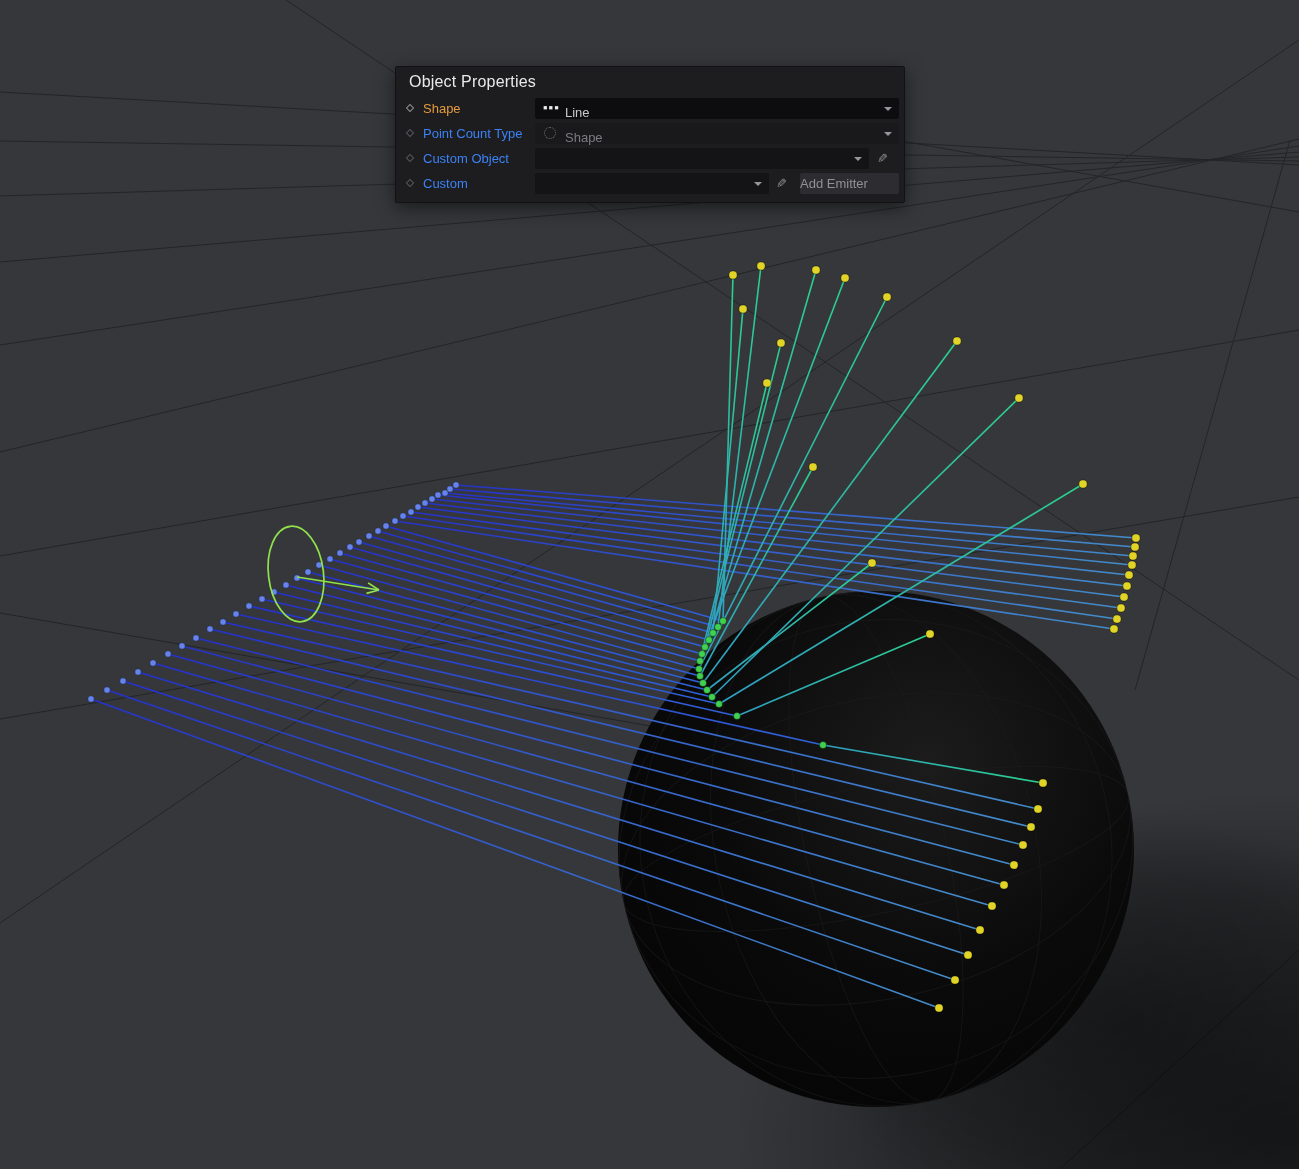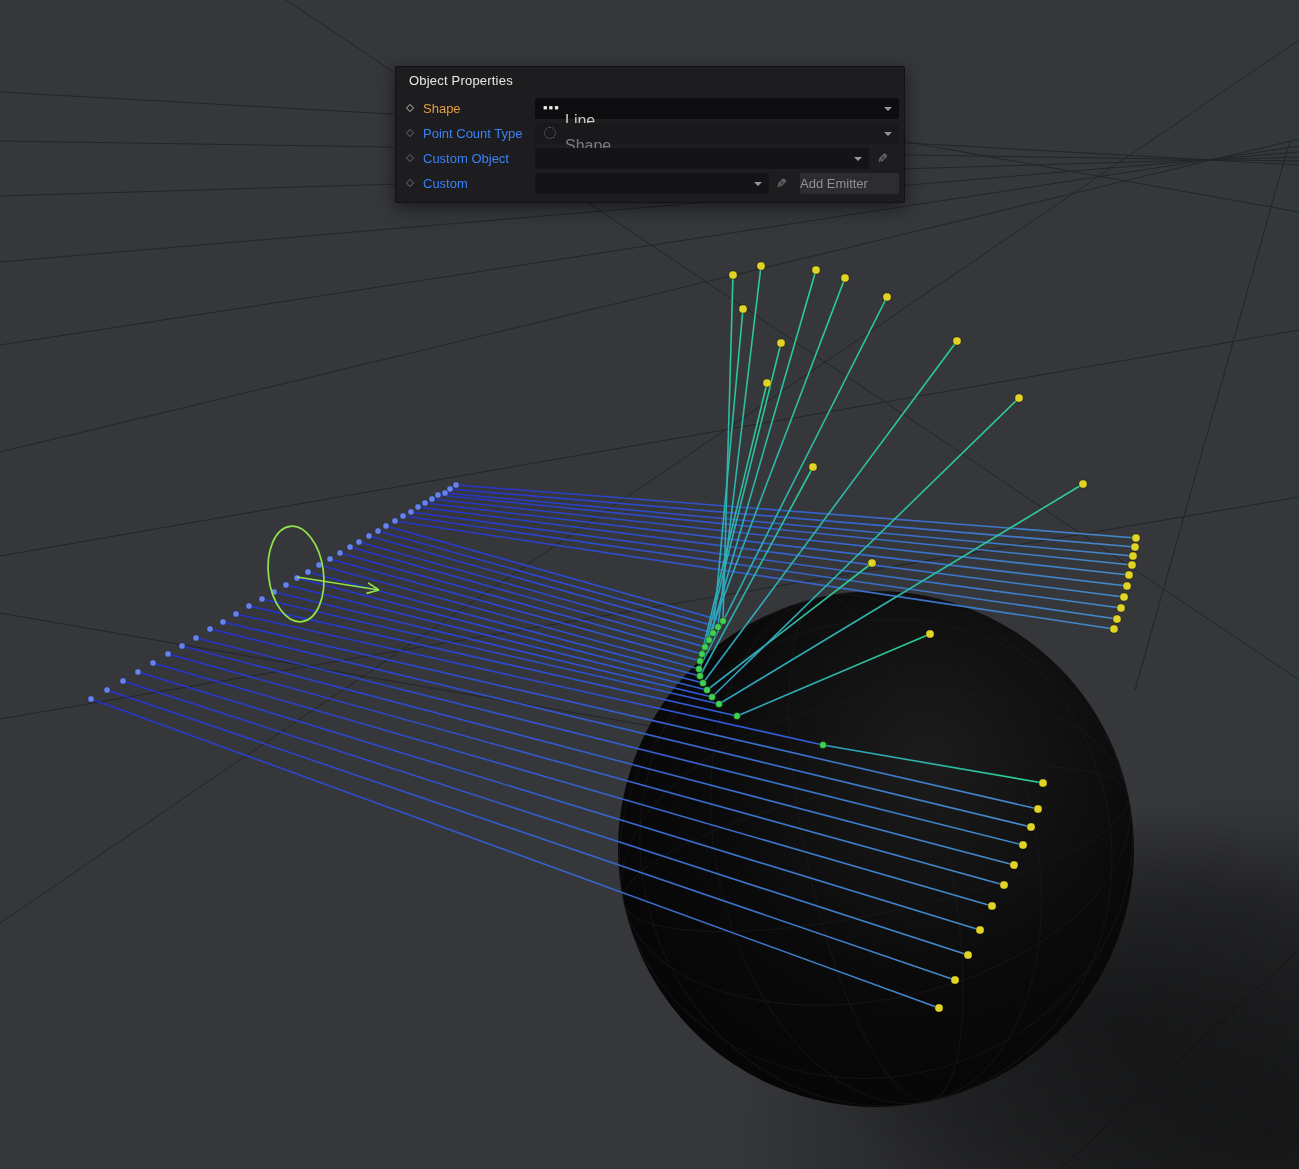--- a/index.html
+++ b/index.html
@@ -11,7 +11,7 @@
   .panel{position:absolute;left:395px;top:66px;width:510px;height:137px;
          background:#1d1d1f;border:1px solid #121214;border-radius:2px;
          box-shadow:0 5px 18px rgba(0,0,0,.5);box-sizing:border-box;z-index:5;}
-  .panel-title{position:absolute;left:13px;top:6px;font-size:13px;color:#e9e9e9;letter-spacing:.2px;}
+  .panel-title{position:absolute;left:13px;top:6px;font-size:16px;color:#e9e9e9;letter-spacing:.2px;}
   .prow{position:absolute;left:0;width:100%;height:21px;}
   .r1{top:31px}.r2{top:56px}.r3{top:81px}.r4{top:106px}
   .diamond{position:absolute;left:11px;top:7px;width:6px;height:6px;border:1px solid #8f8f8f;

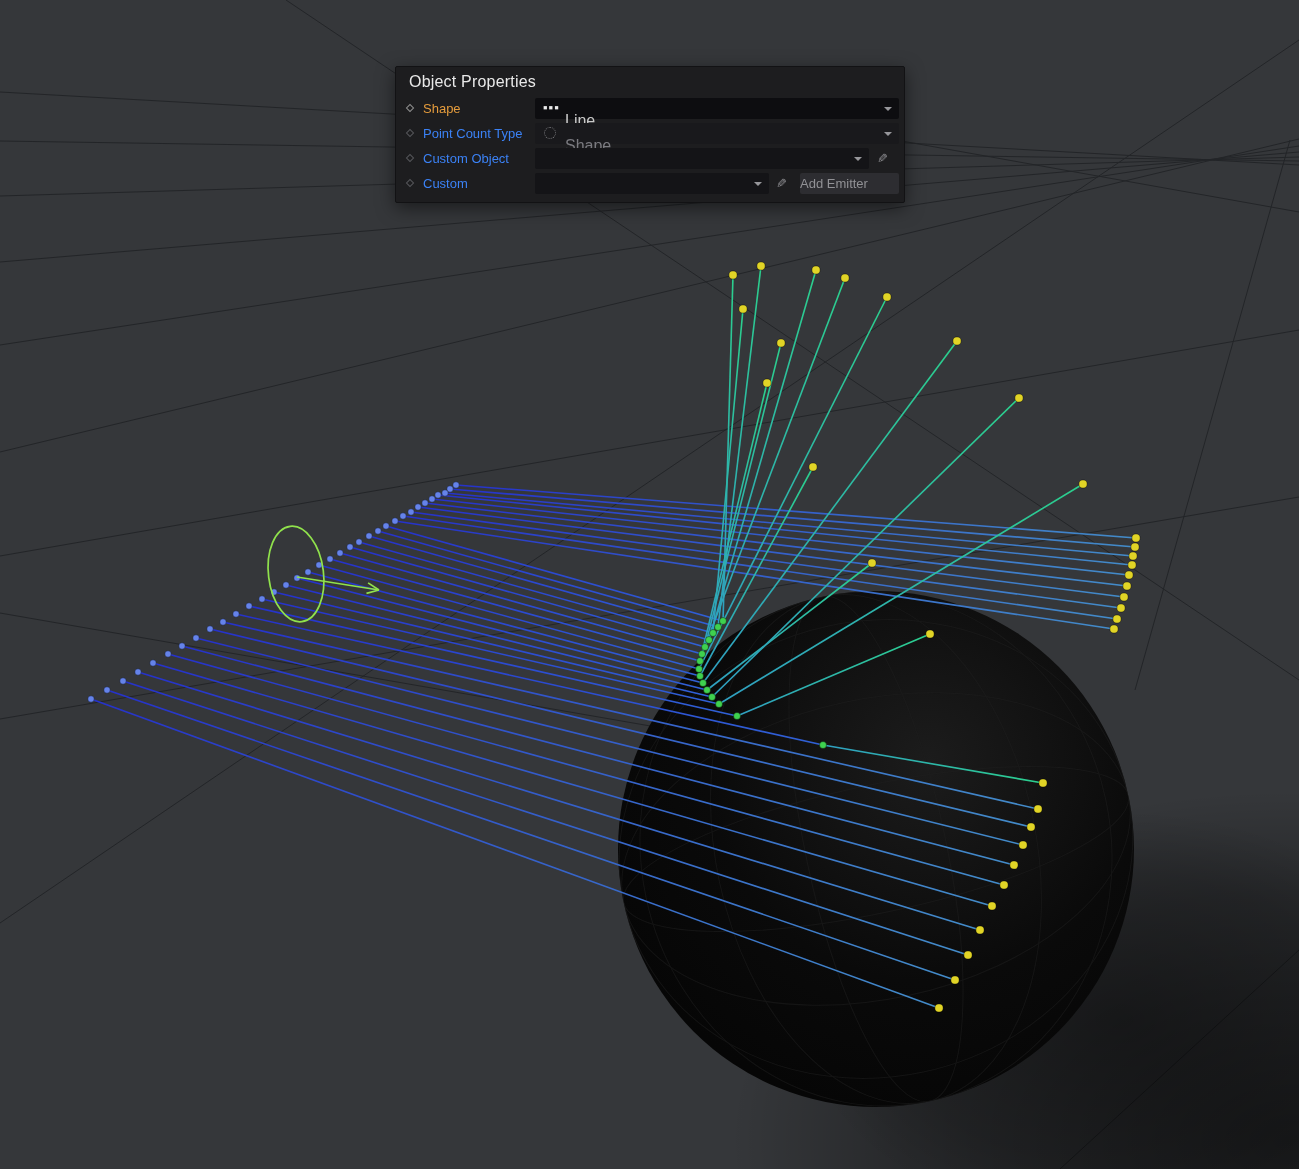--- a/index.html
+++ b/index.html
@@ -25,7 +25,7 @@
   .f-main{left:139px;width:364px;}
   .f-mid{left:139px;width:334px;}
   .f-short{left:139px;width:234px;}
-  .pvalue{position:absolute;left:30px;top:12px;line-height:21px;font-size:16px;color:#c9c9c9;}
+  .pvalue{position:absolute;left:30px;top:4px;line-height:21px;font-size:13px;color:#c9c9c9;}
   .pvalue.dim{color:#7b7b80;}
   .dots-ico{position:absolute;left:8px;top:0;line-height:20px;font-size:13px;color:#ececec;letter-spacing:1px;}
   .dotcircle-ico{position:absolute;left:9px;top:4px;width:12px;height:12px;border-radius:50%;

